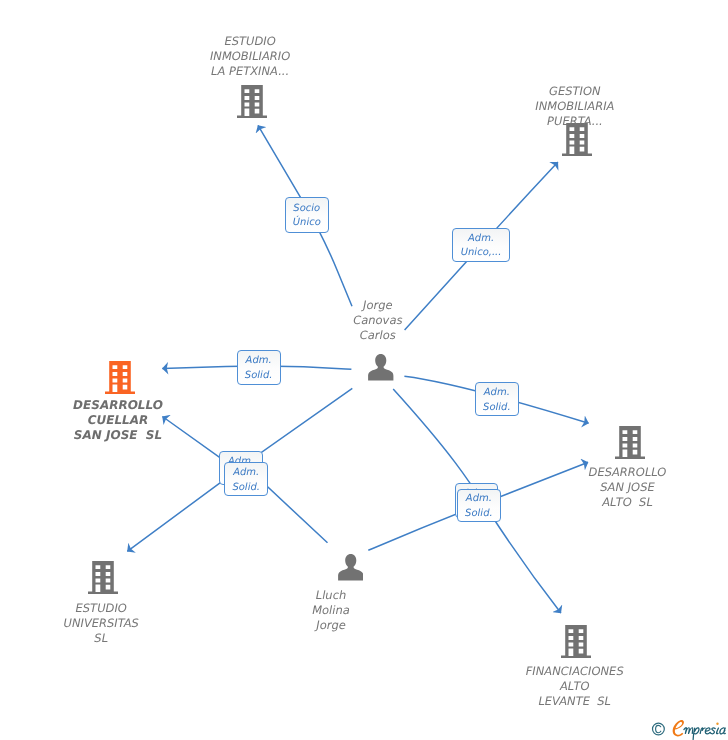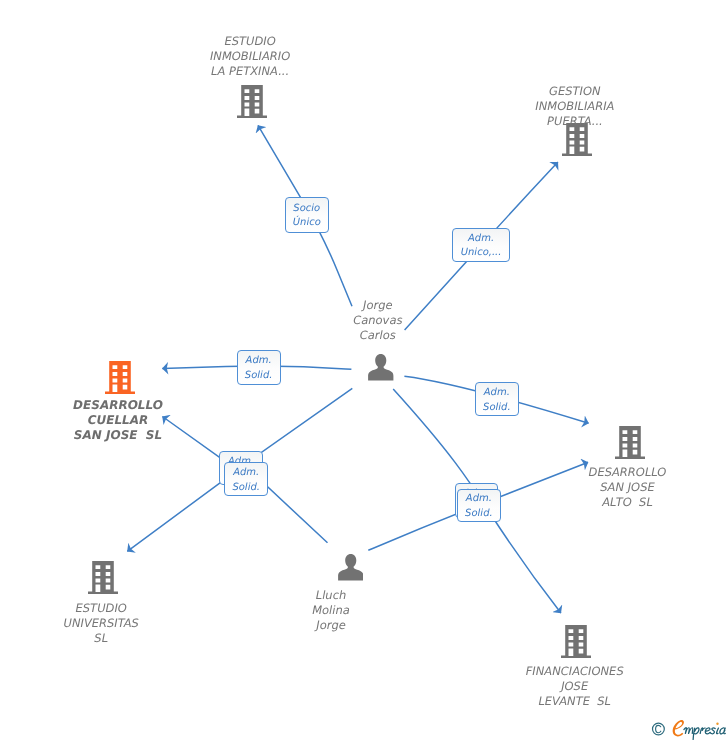--- a/index.html
+++ b/index.html
@@ -85,7 +85,7 @@
           <path fill-rule="evenodd" fill="#727272" d="M4.2,0 H25.8 V30.6 H30 V33.4 H0 V30.6 H4.2 Z M7.5,4.3 H12.3 V8.0 H7.5 Z M17.7,4.3 H22.3 V8.0 H17.7 Z M7.5,10.9 H12.3 V14.9 H7.5 Z M17.7,10.9 H22.3 V14.9 H17.7 Z M7.5,17.6 H12.3 V21.6 H7.5 Z M17.7,17.6 H22.3 V21.6 H17.7 Z M7.5,23.4 H12.3 V31.1 H7.5 Z M17.7,23.8 H22.3 V28.5 H17.7 Z"></path>
         </svg></div>
       <div class="nlabel" style="left: 454.7px; top: 664.4px; width: 240px;">FINANCIACIONES
-JOSE
+ALTO
 LEVANTE  SL</div>
     </div>
   <div id="elabels">

